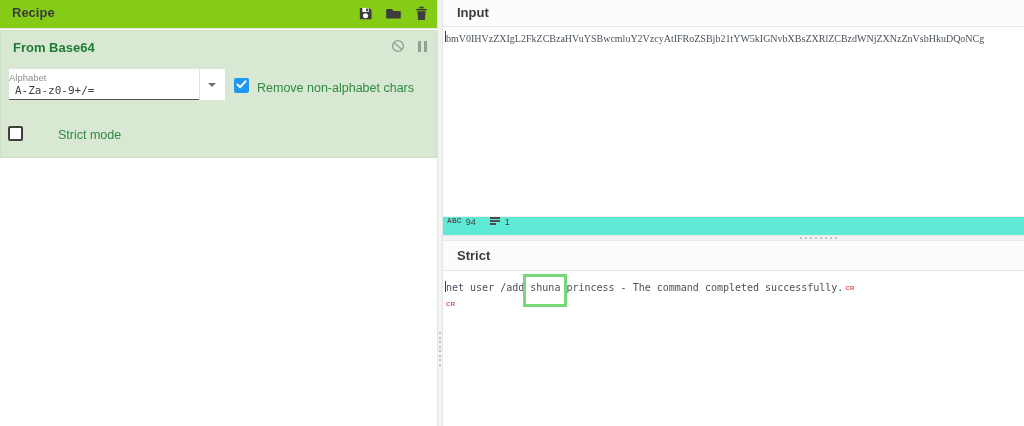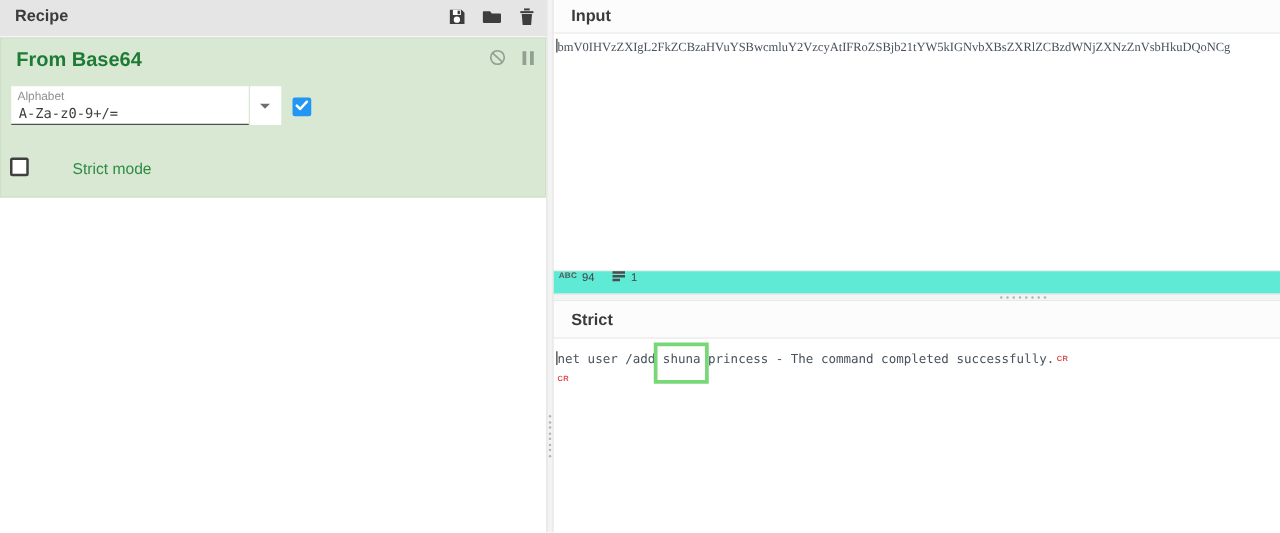--- a/index.html
+++ b/index.html
@@ -9,7 +9,7 @@
 
   
   .recipe-panel { position: absolute; left: 0; top: 0; width: 437px; height: 426px; background: #fff; }
-  .panel-header { position: relative; height: 29px; background: #e5e5e5; border-bottom: 1px solid #e6e6e6; }
+  .panel-header { position: relative; height: 29px; background: #84cc16; border-bottom: 1px solid #e6e6e6; }
   .panel-title { position: absolute; left: 12px; top: 0; line-height: 26px; font-size: 13px; font-weight: bold; color: #3b3b3b; }
   .recipe-toolbar { position: absolute; right: 8px; top: 0; height: 27px; display: flex; align-items: center; gap: 13px; }
   .tool-btn { width: 15px; height: 15px; cursor: pointer; }

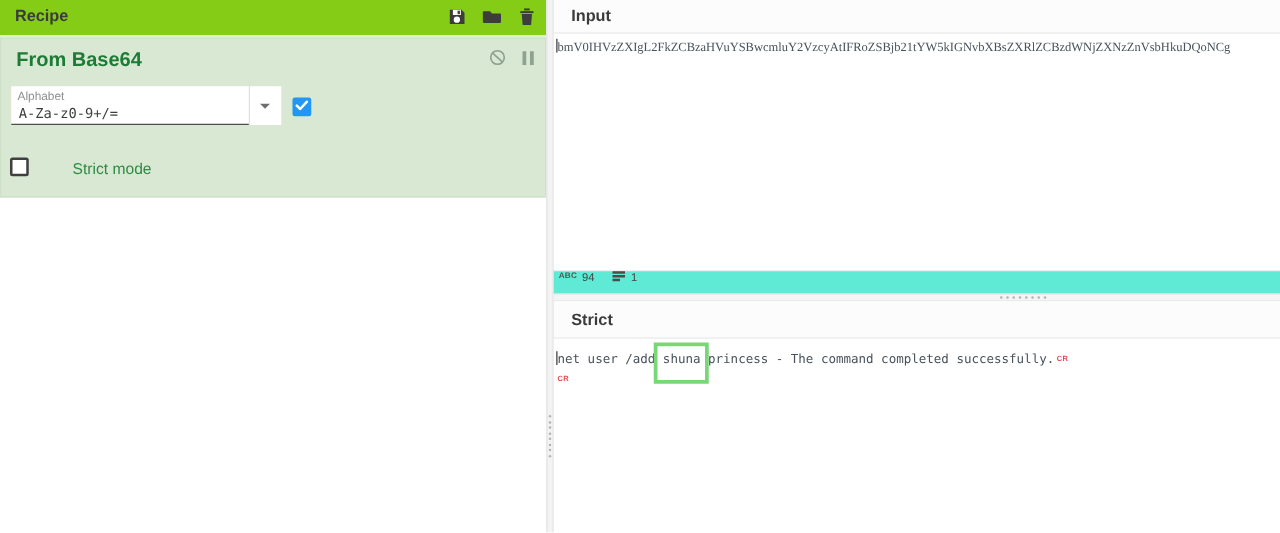--- a/index.html
+++ b/index.html
@@ -16,7 +16,7 @@
   .tool-btn svg { display: block; width: 15px; height: 15px; }
 
   .operation { position: absolute; left: 0; top: 30px; width: 437px; height: 128px; background: #d8e8d3; border: 1px solid #cde0c8; }
-  .op-title { position: absolute; left: 12px; top: 9px; font-size: 16px; font-weight: bold; color: #1e7b35; }
+  .op-title { position: absolute; left: 12px; top: 9px; font-size: 13px; font-weight: bold; color: #1e7b35; }
   .op-icons { position: absolute; right: 9px; top: 8px; display: flex; align-items: center; gap: 13px; }
   .op-icons svg { display: block; }
   .pause-icon { display: flex; gap: 3px; }

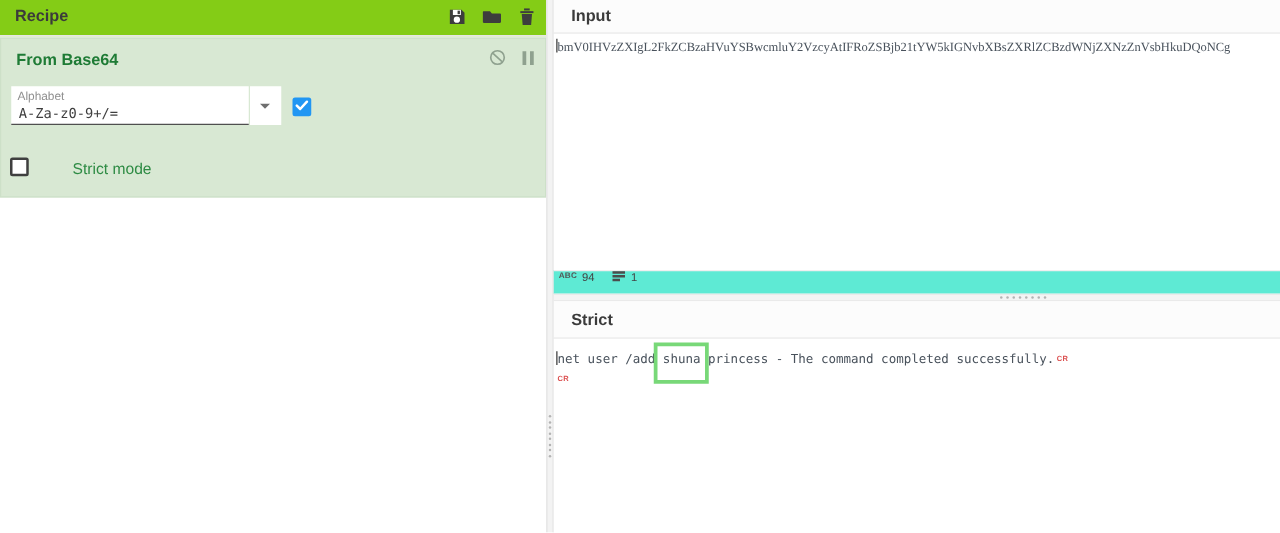--- a/index.html
+++ b/index.html
@@ -23,7 +23,7 @@
   .pause-icon i { display: block; width: 3px; height: 11px; background: #8fa18f; }
 
   .arg-field { position: absolute; left: 8px; top: 38px; width: 190px; height: 31px; background: #fff; border-bottom: 1px solid #4f4f4f; }
-  .arg-label { font-size: 9.5px; color: #8f8f8f; padding: 3px 0 0 5px; }
+  .arg-label { font-size: 9.5px; color: #8f8f8f; padding: 3px 0 0 0; }
   .arg-value { font-family: "DejaVu Sans Mono", monospace; font-size: 11px; color: #3f3f3f; padding: 1px 0 0 6px; }
   .arg-dropdown { position: absolute; left: 199px; top: 38px; width: 25px; height: 31px; background: #fff; cursor: pointer; }
   .caret-down { position: absolute; left: 8px; top: 14px; width: 0; height: 0; border-left: 4px solid transparent; border-right: 4px solid transparent; border-top: 4px solid #6f6f6f; }

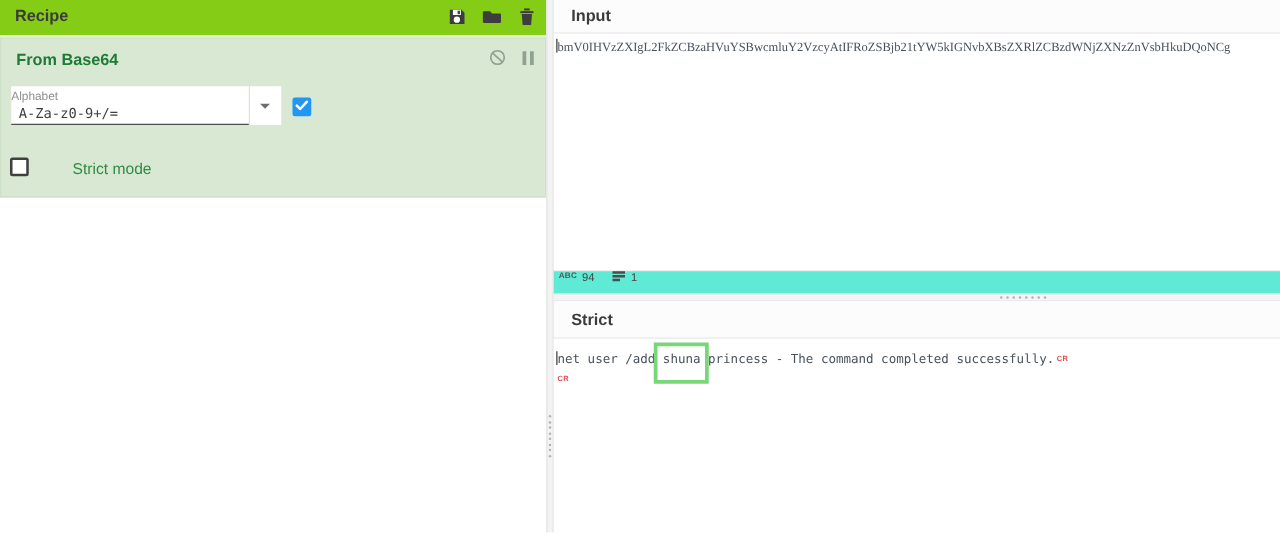--- a/index.html
+++ b/index.html
@@ -137,6 +137,7 @@
             <polyline points="1.5,5 4.5,8 10.5,1.5" fill="none" stroke="#fff" stroke-width="2.2" stroke-linecap="round" stroke-linejoin="round"></polyline>
           </svg>
       </div>
+      <span class="cb-label lbl-remove">Remove non-alphabet chars</span>
 
       <div class="checkbox unchecked cb-strict"></div>
       <span class="cb-label lbl-strict">Strict mode</span>

